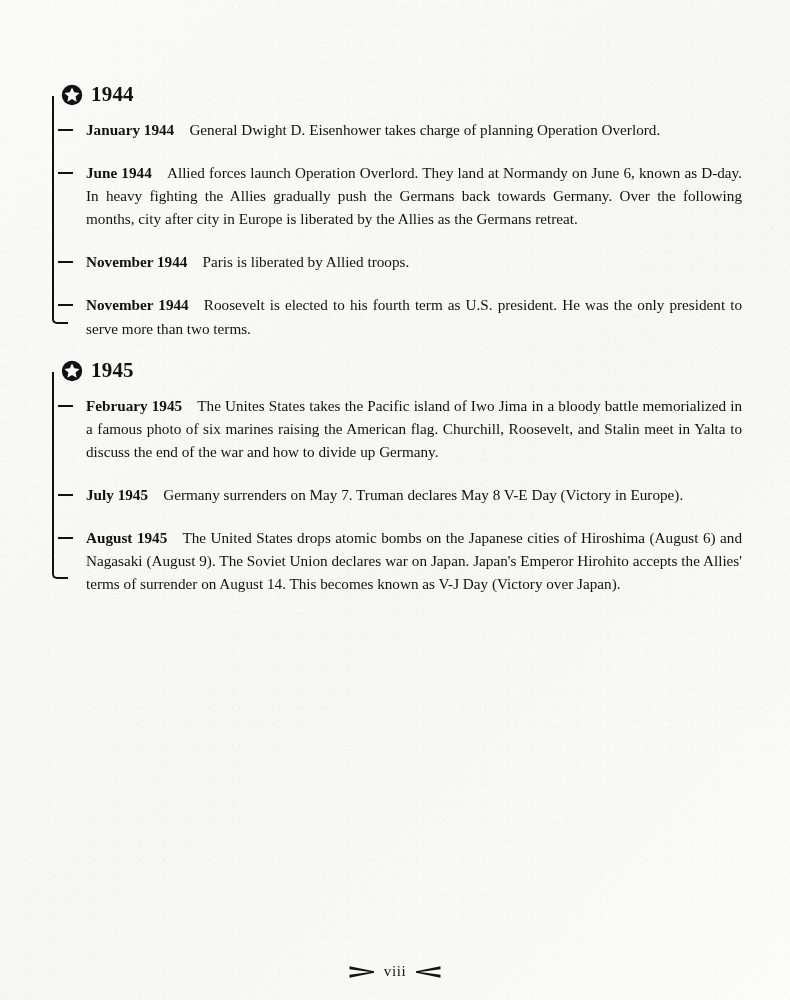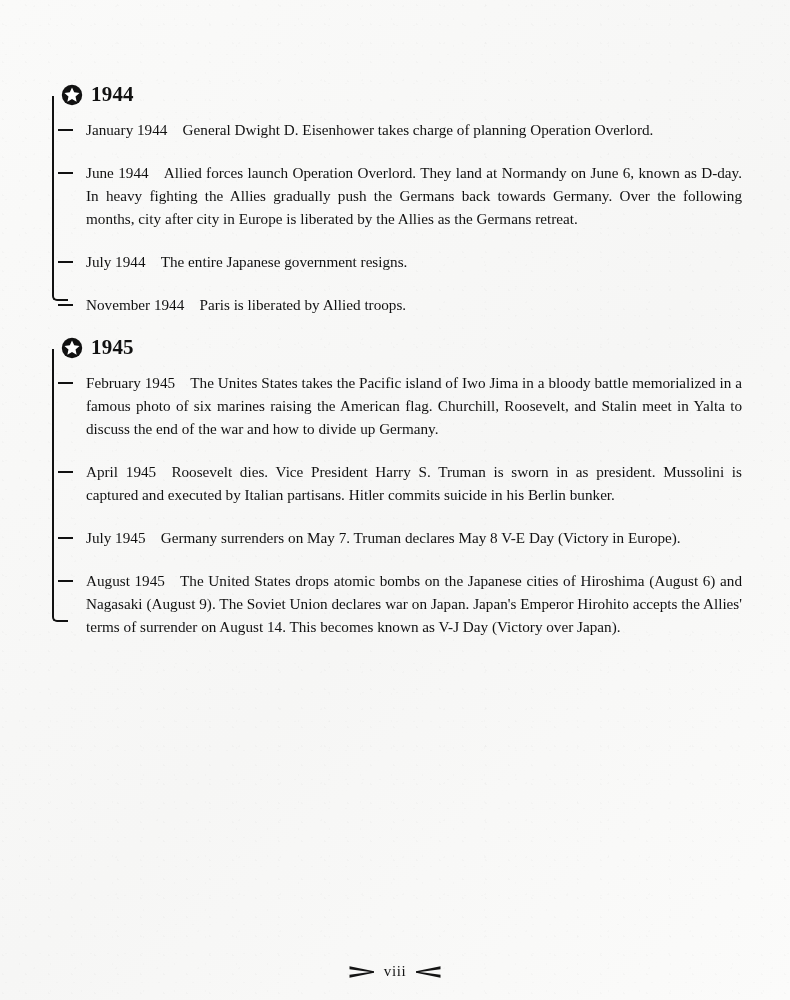--- a/index.html
+++ b/index.html
@@ -112,7 +112,7 @@
   }
 
   .entry .term {
-    font-weight: normal;
+    font-weight: bold;
     white-space: nowrap;
   }
   .entry .term::after {

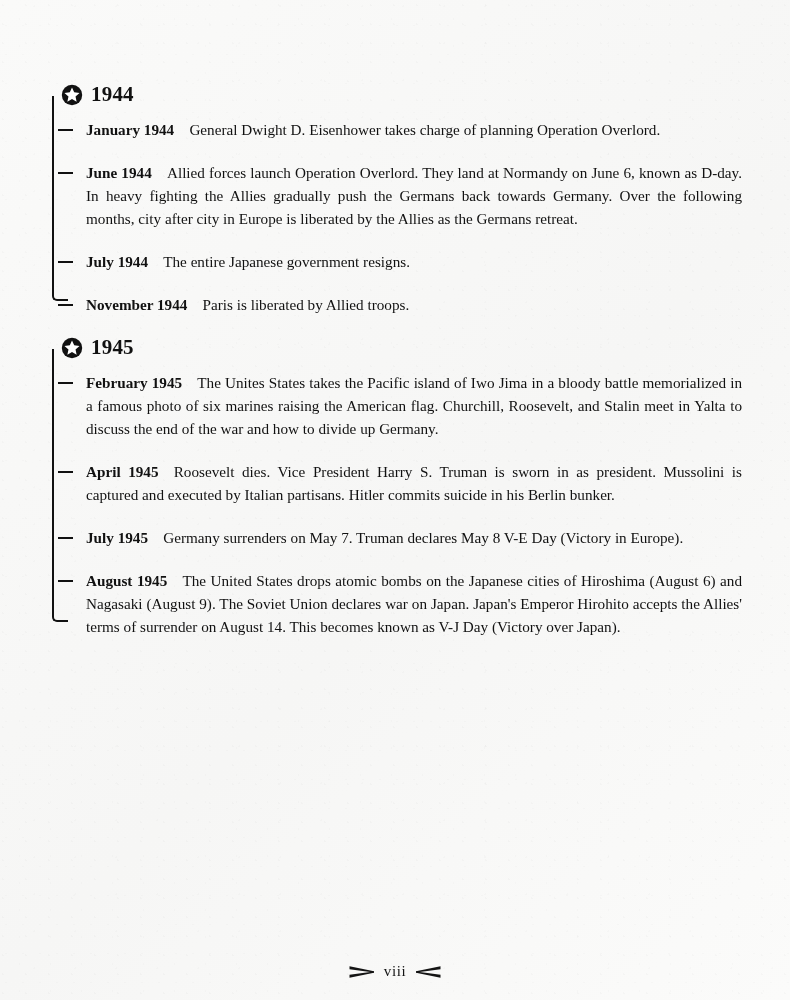--- a/index.html
+++ b/index.html
@@ -168,9 +168,6 @@
         <span class="tick"></span><span class="term">June 1944</span><span>Allied forces launch Operation Overlord. They land at Normandy on June 6, known as D-day. In heavy fighting the Allies gradually push the Germans back towards Germany. Over the following months, city after city in Europe is liberated by the Allies as the Germans retreat.</span>
       </p>
 
-      <p class="entry">
-        <span class="tick"></span><span class="term">July 1944</span><span>The entire Japanese government resigns.</span>
-      </p>
 
       <p class="entry">
         <span class="tick"></span><span class="term">November 1944</span><span>Paris is liberated by Allied troops.</span>

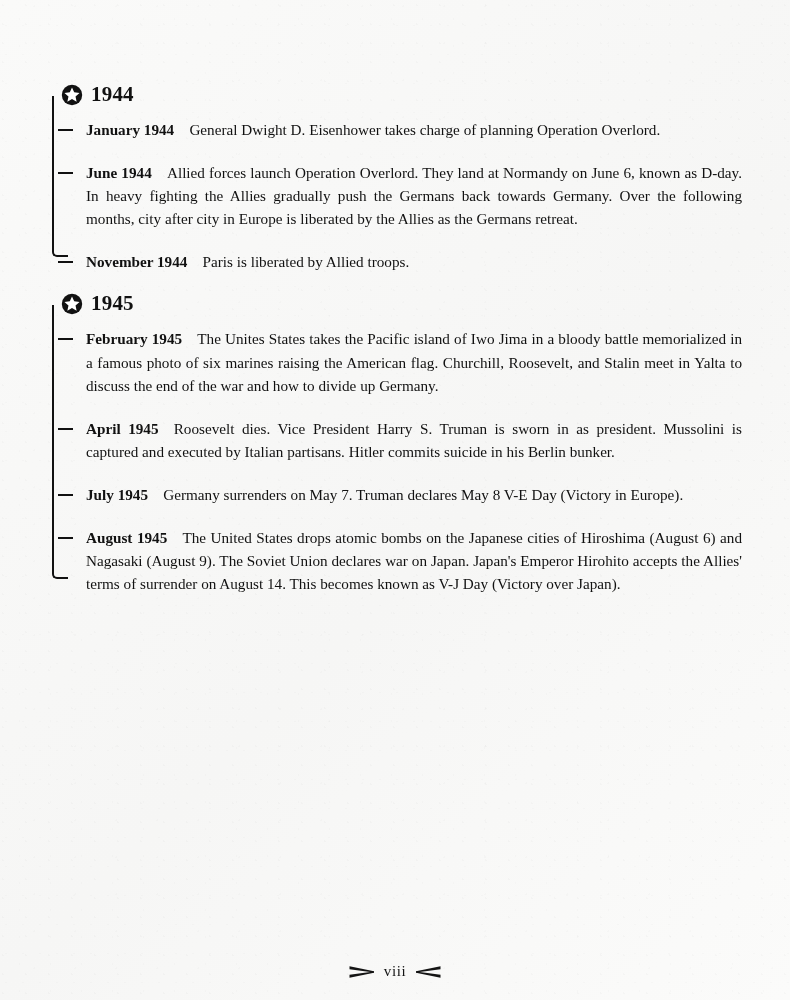--- a/index.html
+++ b/index.html
@@ -173,6 +173,9 @@
         <span class="tick"></span><span class="term">November 1944</span><span>Paris is liberated by Allied troops.</span>
       </p>
 
+      <p class="entry">
+        <span class="tick"></span><span class="term">November 1944</span><span>Roosevelt is elected to his fourth term as U.S. president. He was the only president to serve more than two terms.</span>
+      </p>
     </div>
 
     <div class="gap-1945"></div>

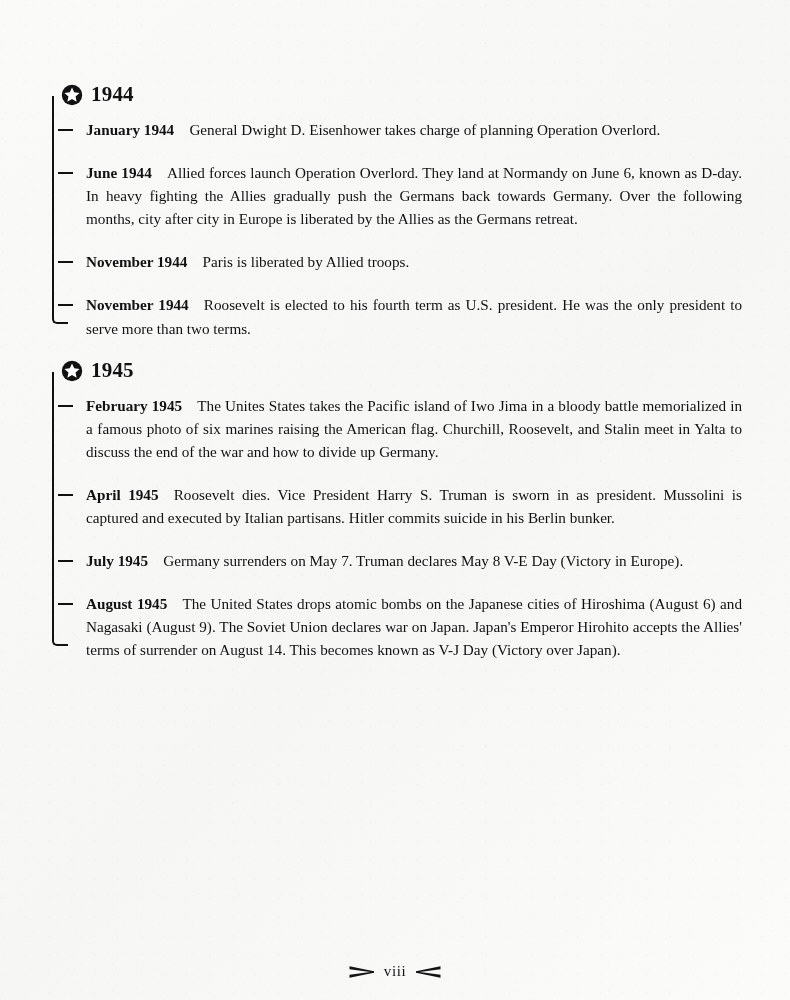--- a/index.html
+++ b/index.html
@@ -196,9 +196,6 @@
         <span class="tick"></span><span class="term">February 1945</span><span>The Unites States takes the Pacific island of Iwo Jima in a bloody battle memorialized in a famous photo of six marines raising the American flag. Churchill, Roosevelt, and Stalin meet in Yalta to discuss the end of the war and how to divide up Germany.</span>
       </p>
 
-      <p class="entry">
-        <span class="tick"></span><span class="term">April 1945</span><span>Roosevelt dies. Vice President Harry S. Truman is sworn in as president. Mussolini is captured and executed by Italian partisans. Hitler commits suicide in his Berlin bunker.</span>
-      </p>
 
       <p class="entry">
         <span class="tick"></span><span class="term">July 1945</span><span>Germany surrenders on May 7. Truman declares May 8 V-E Day (Victory in Europe).</span>

